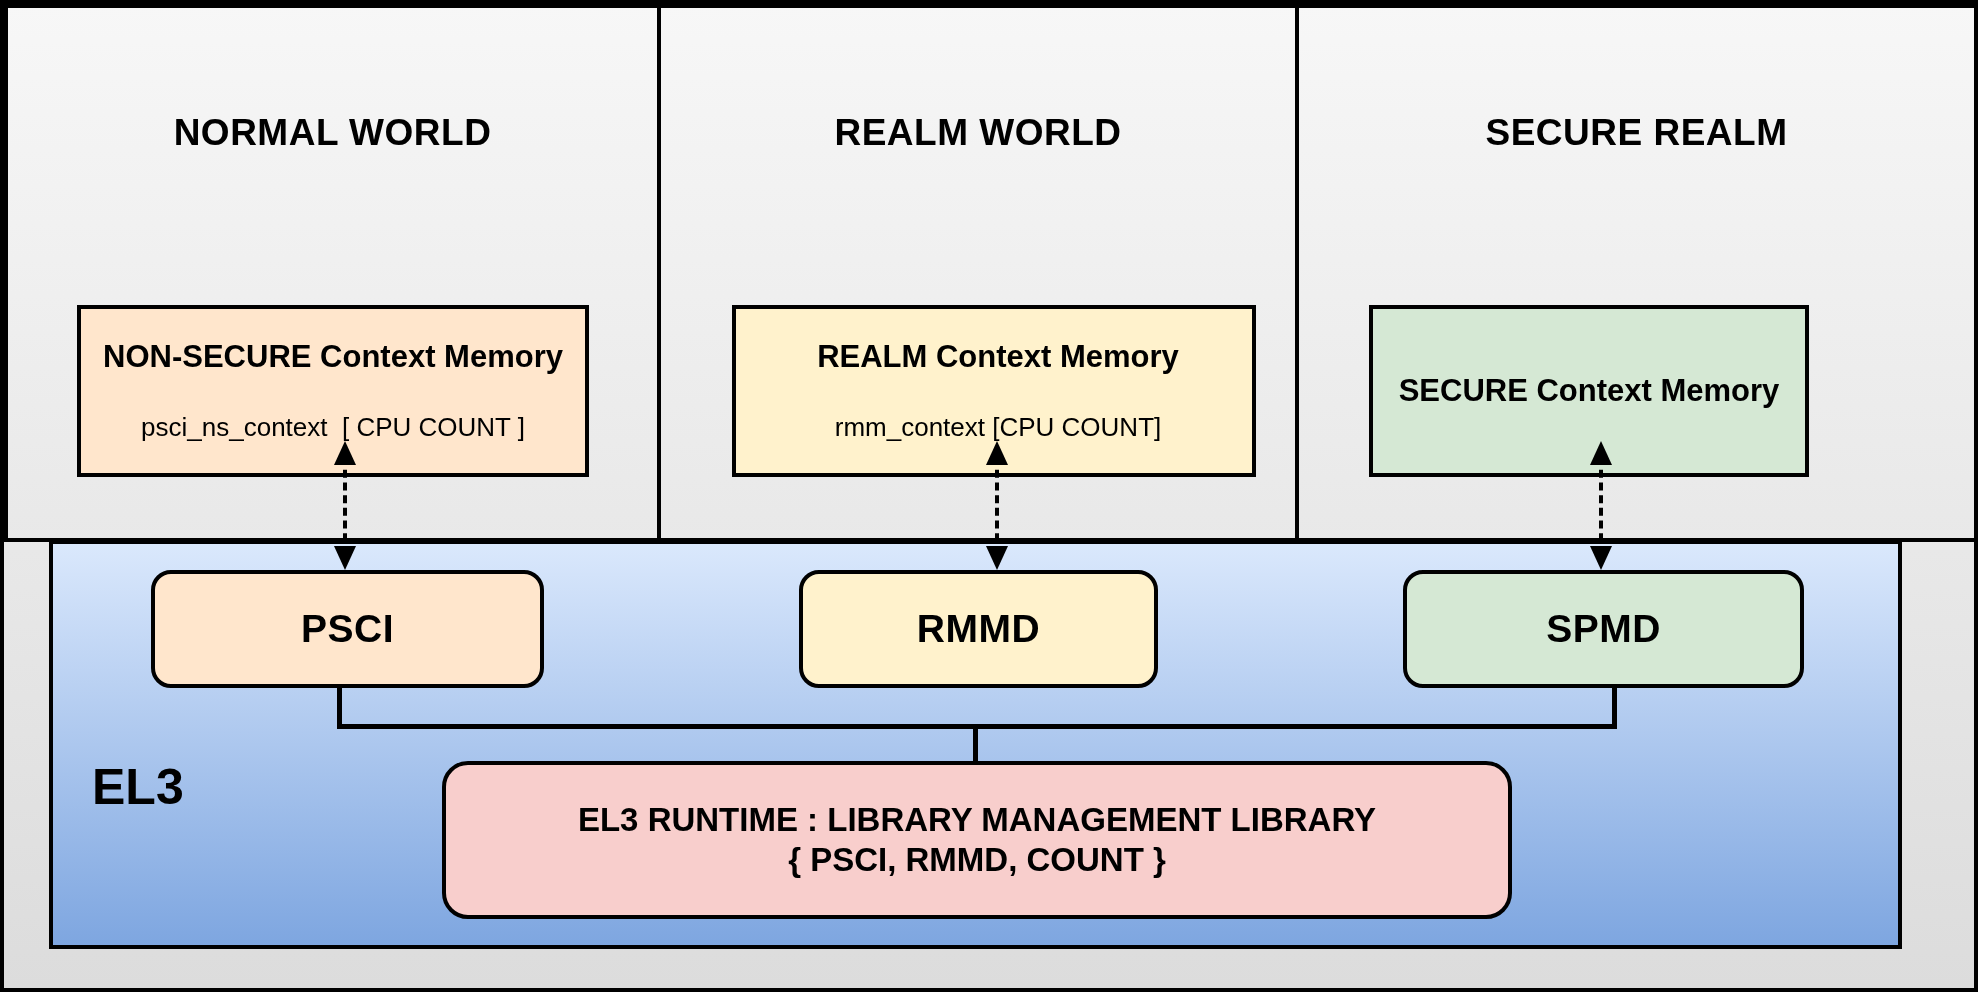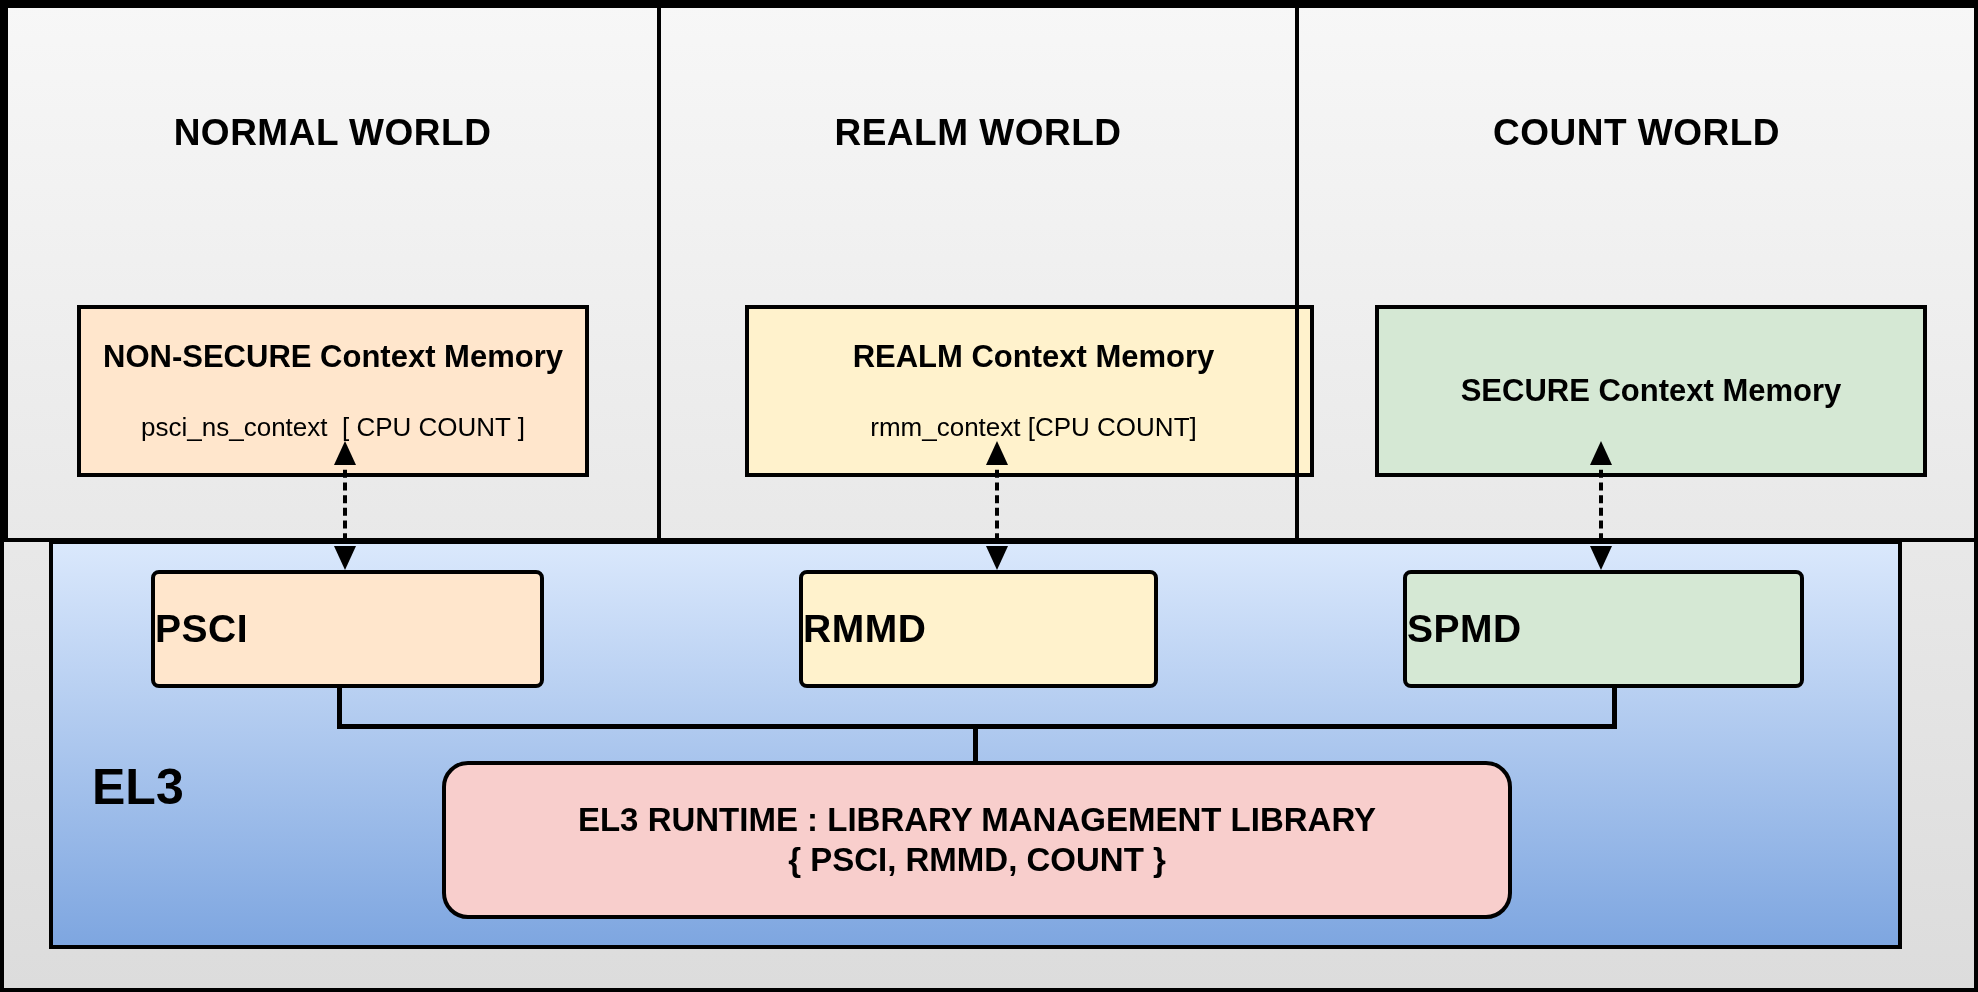--- a/index.html
+++ b/index.html
@@ -110,7 +110,7 @@
   </section>
 
   <section class="panel p3">
-    <h2 class="panel-title">COUNT WORLD</h2>
+    <h2 class="panel-title">SECURE REALM</h2>
     <div class="mem-box" style="background-color: rgb(213, 232, 212);">
       <div class="mem-title">SECURE Context Memory</div>
     </div>

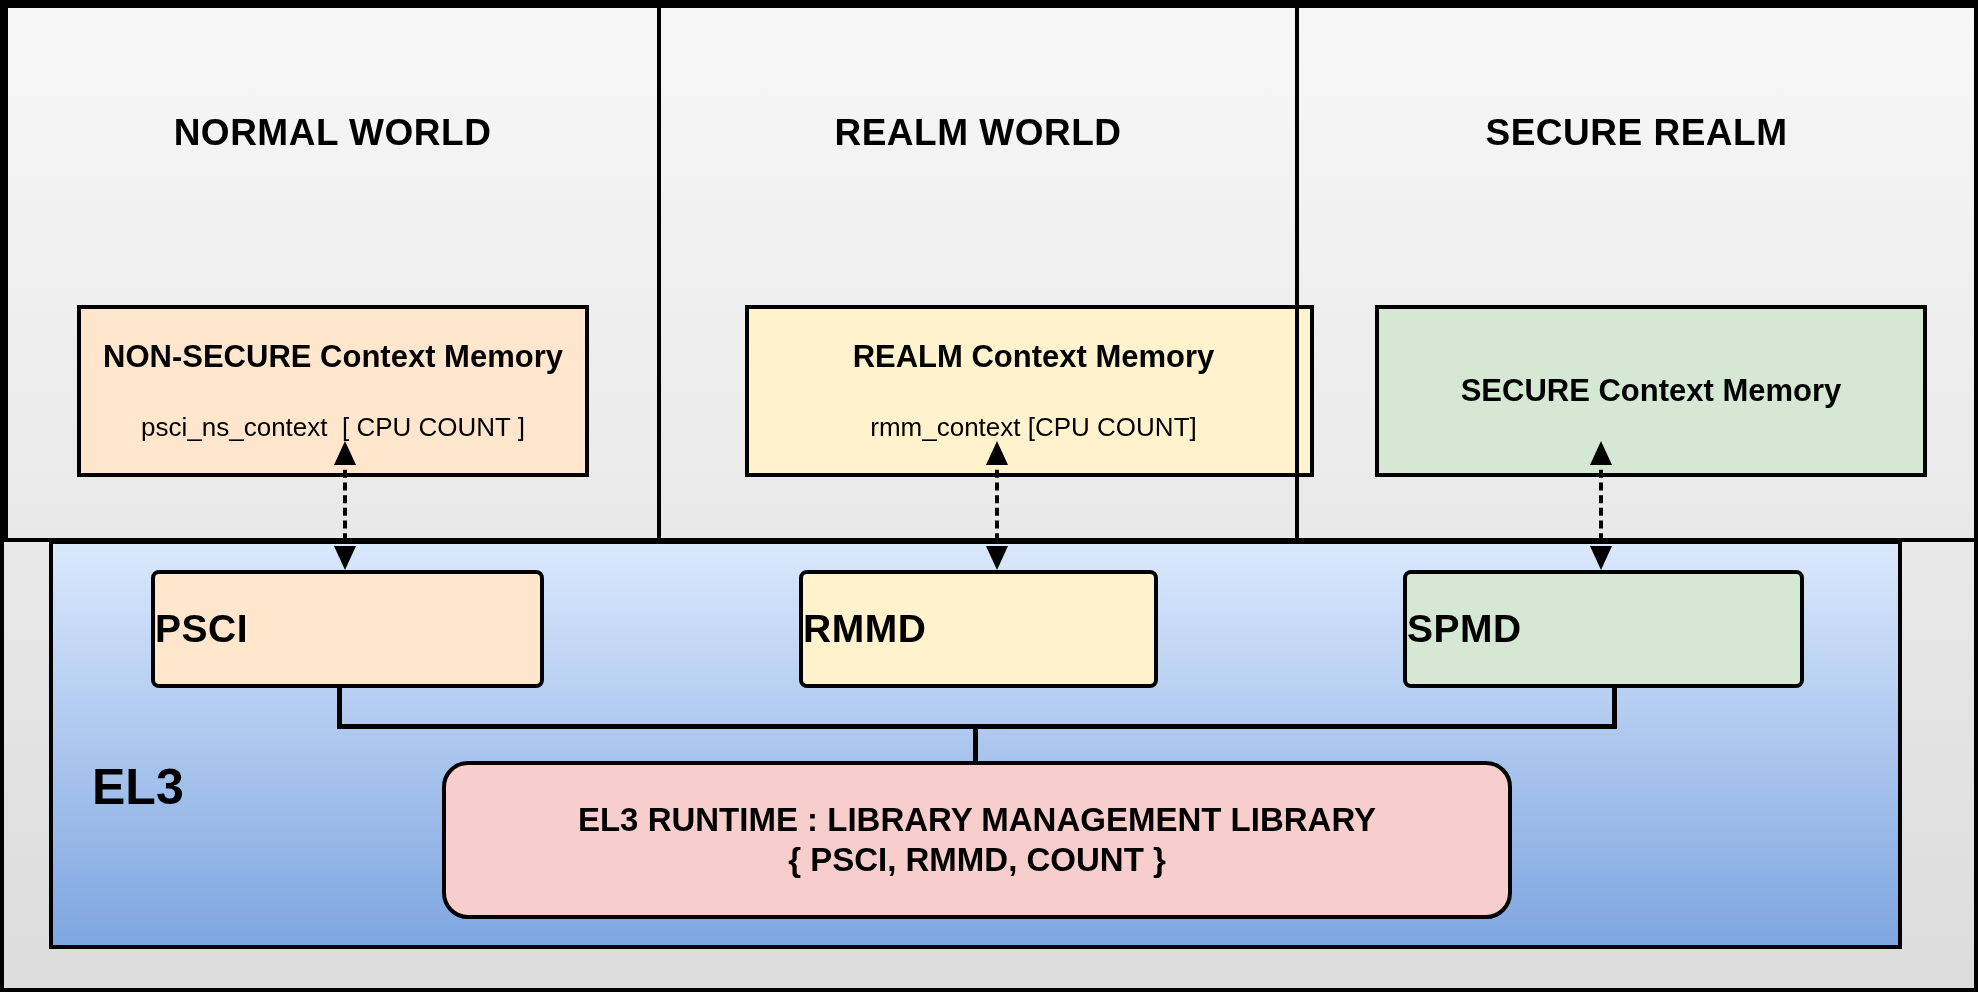--- a/index.html
+++ b/index.html
@@ -35,7 +35,7 @@
     gap:37px;text-align:center;margin-top:38px;
   }
   .p1 .mem-box{left:69px;width:512px;}
-  .p2 .mem-box{left:84px;width:569px;padding-left:8px;}
+  .p2 .mem-box{left:71px;width:524px;padding-left:8px;}
   .p3 .mem-box{left:76px;width:552px;}
   .mem-title{font-size:31px;font-weight:bold;white-space:pre;}
   .mem-sub{font-size:26px;white-space:pre;}

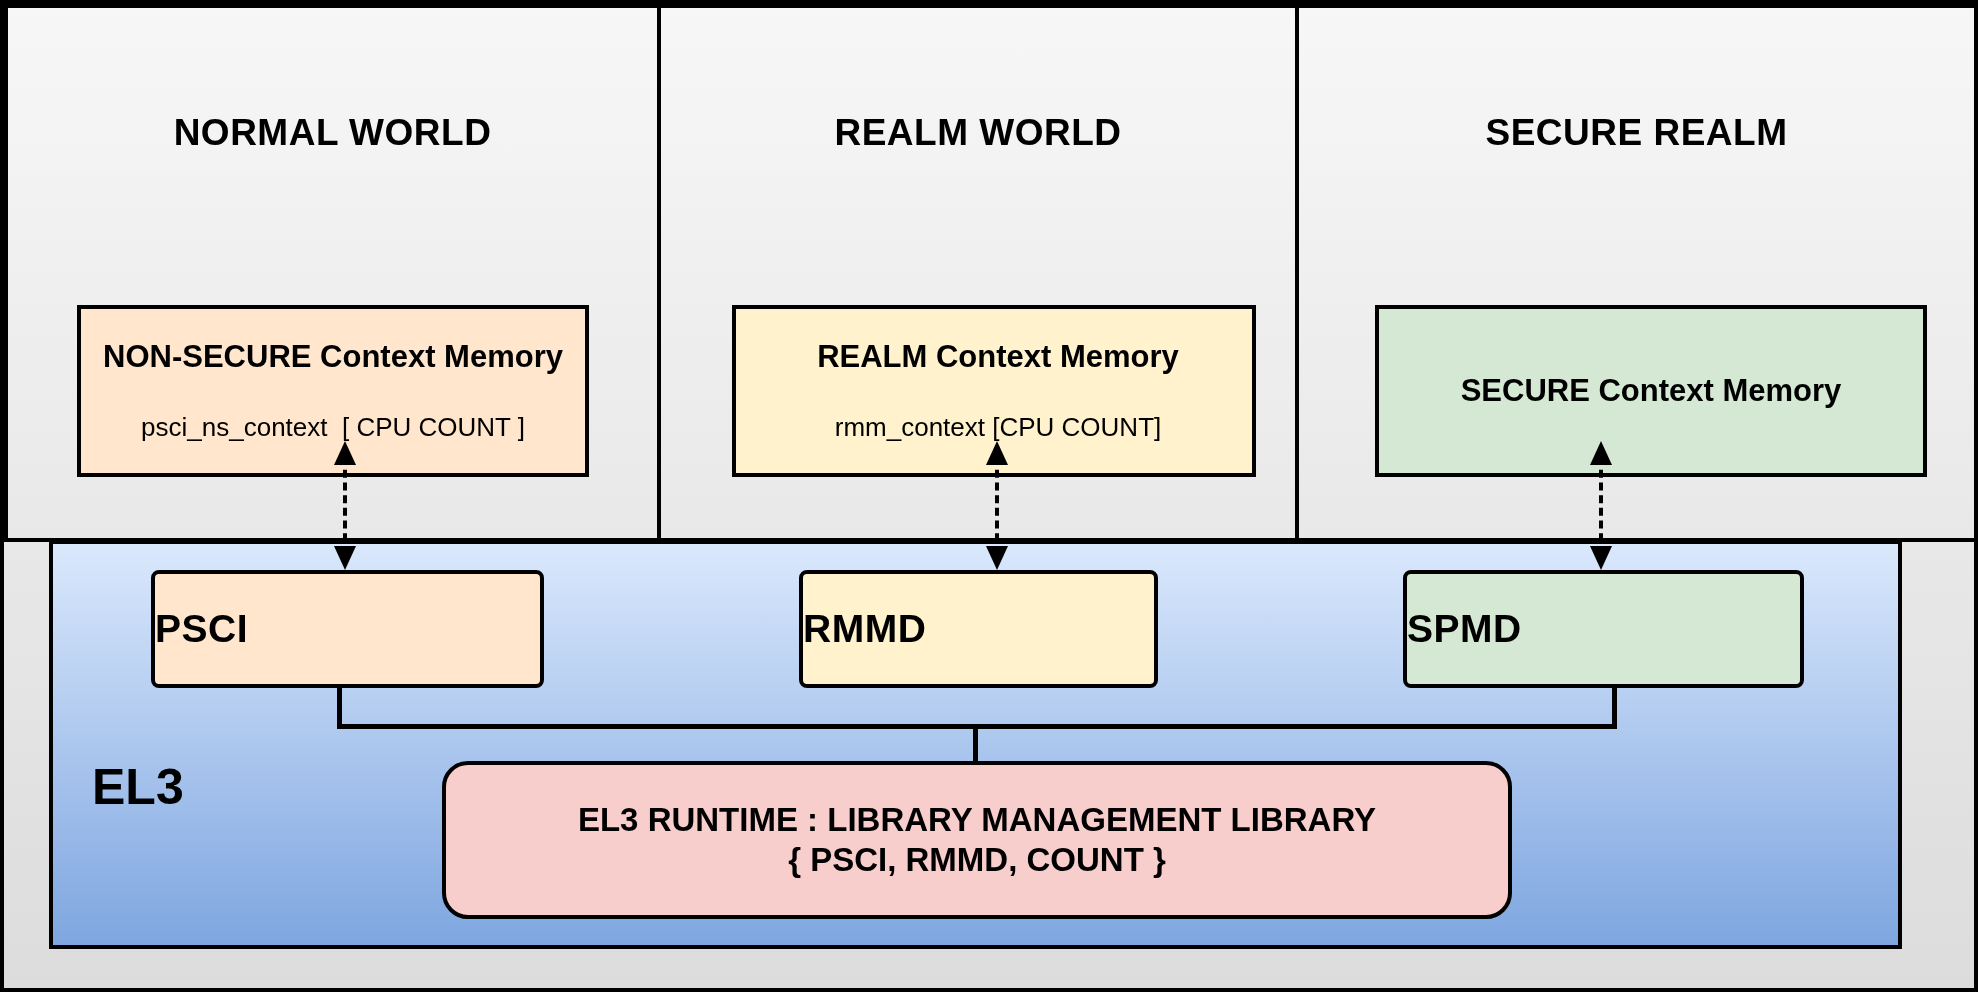--- a/index.html
+++ b/index.html
@@ -36,7 +36,7 @@
   }
   .p1 .mem-box{left:69px;width:512px;}
   .p2 .mem-box{left:71px;width:524px;padding-left:8px;}
-  .p3 .mem-box{left:76px;width:552px;}
+  .p3 .mem-box{left:70px;width:440px;}
   .mem-title{font-size:31px;font-weight:bold;white-space:pre;}
   .mem-sub{font-size:26px;white-space:pre;}
   

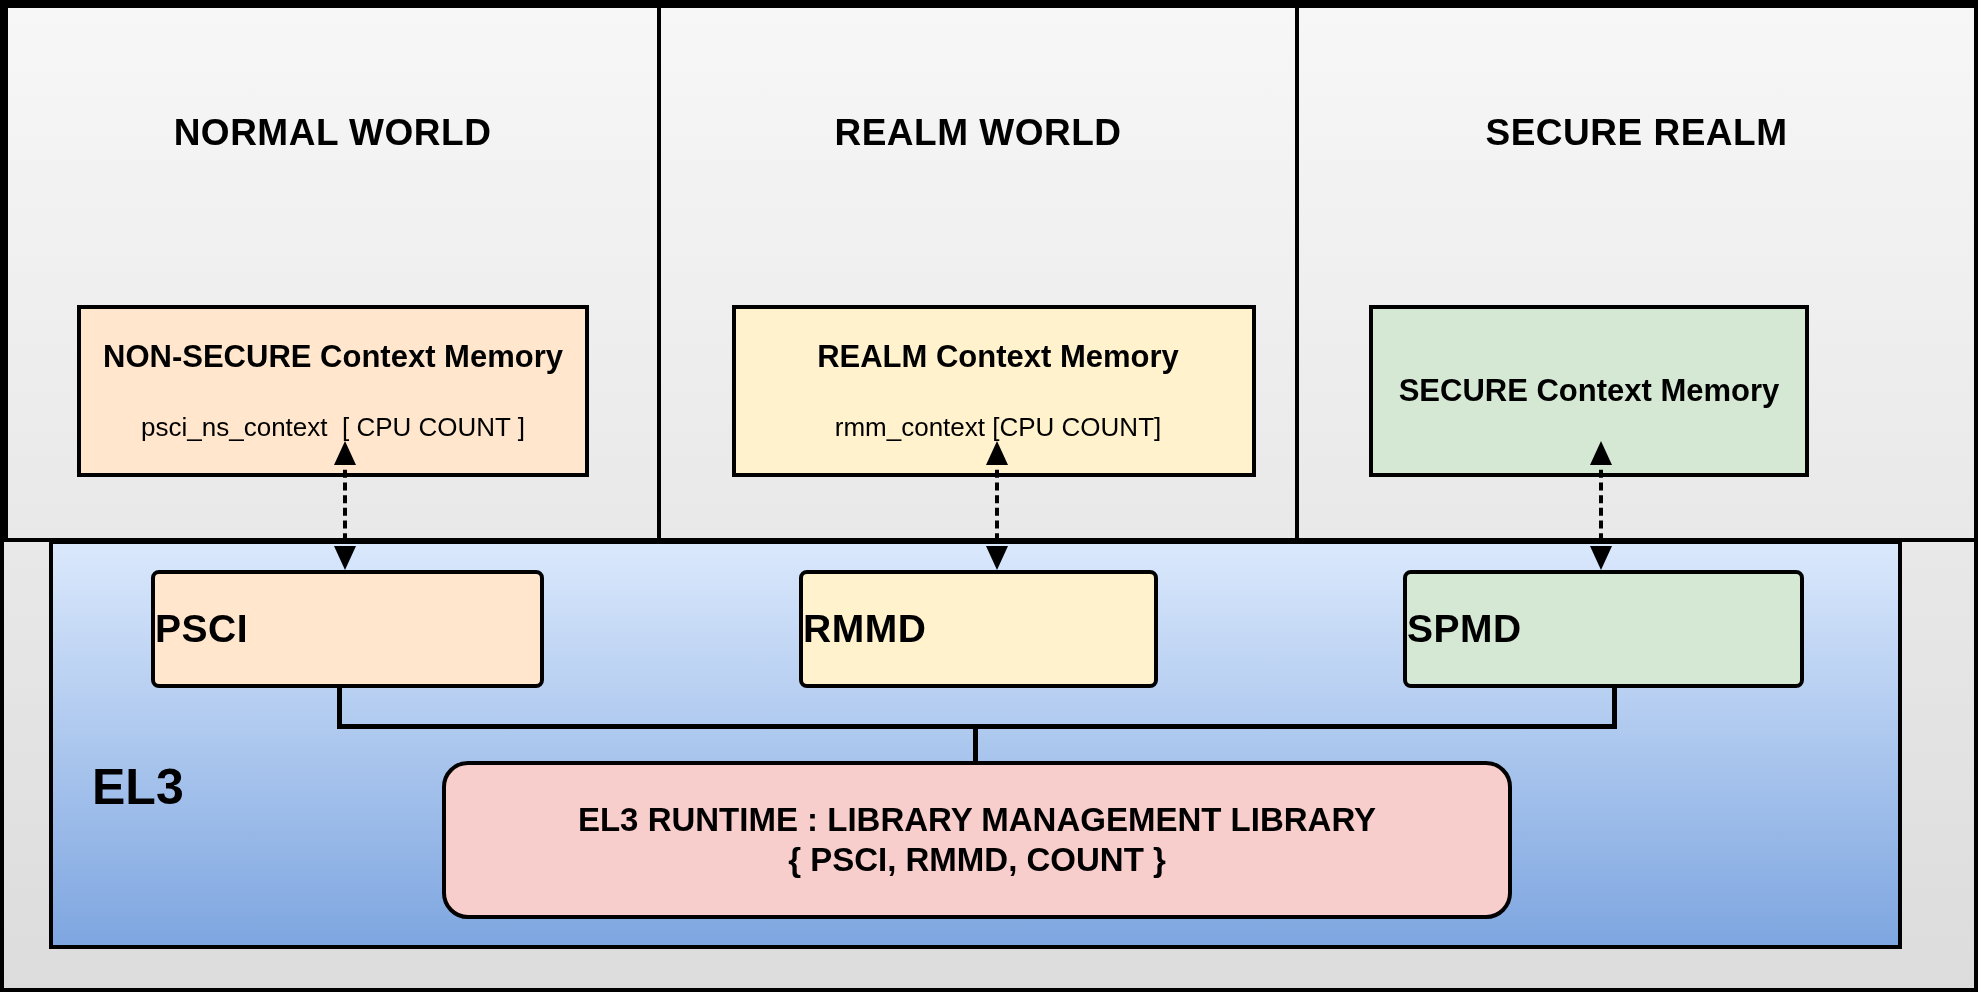--- a/index.html
+++ b/index.html
@@ -51,8 +51,8 @@
   }
   .comp{
     position:absolute;top:26px;height:118px;
-    box-sizing:border-box;border:4px solid #000;border-radius:8px;
-    display:flex;align-items:center;
+    box-sizing:border-box;border:4px solid #000;border-radius:20px;
+    display:flex;align-items:center;justify-content:center;
     font-size:39px;font-weight:bold;letter-spacing:.5px;
   }
   .comp.psci{left:98px;width:393px;}

